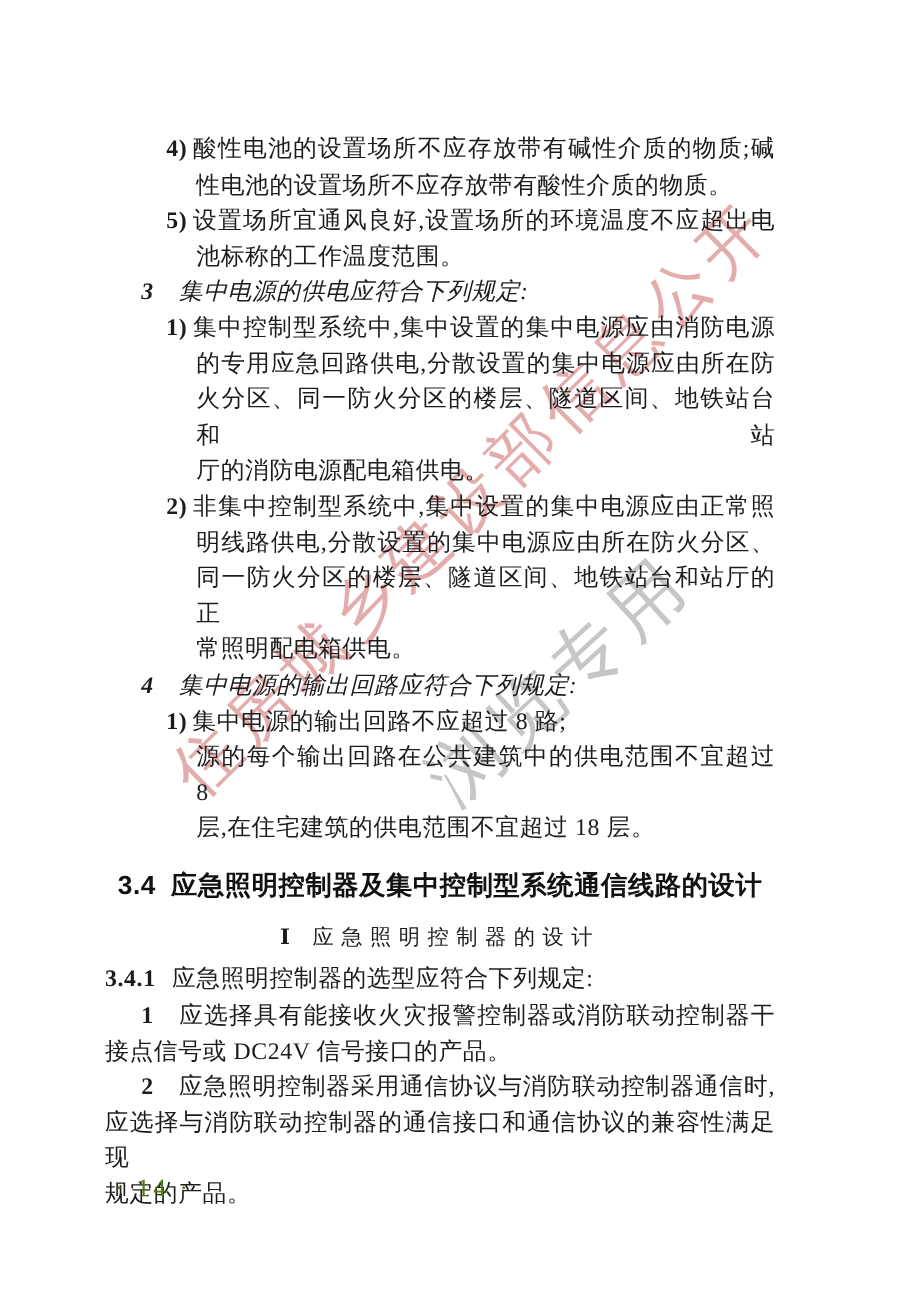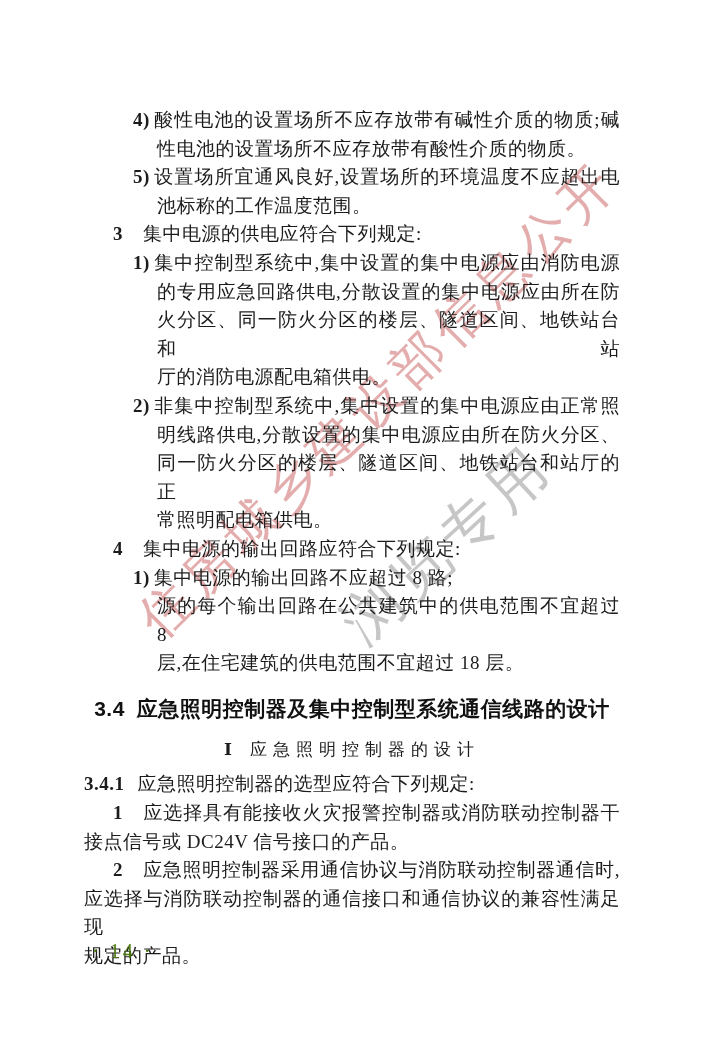--- a/index.html
+++ b/index.html
@@ -48,7 +48,7 @@
   .l-sub{padding-left:49px;}
   .l-sub .num{margin-right:4px;}
   .l-subc{padding-left:73px;}
-  .l-item{padding-left:29px;}
+  .l-item{padding-left:29px;font-style:italic;}
   .l-item .num{margin-right:20px;}
   .l-para{padding-left:29px;}
   .l-para .num{margin-right:20px;}

